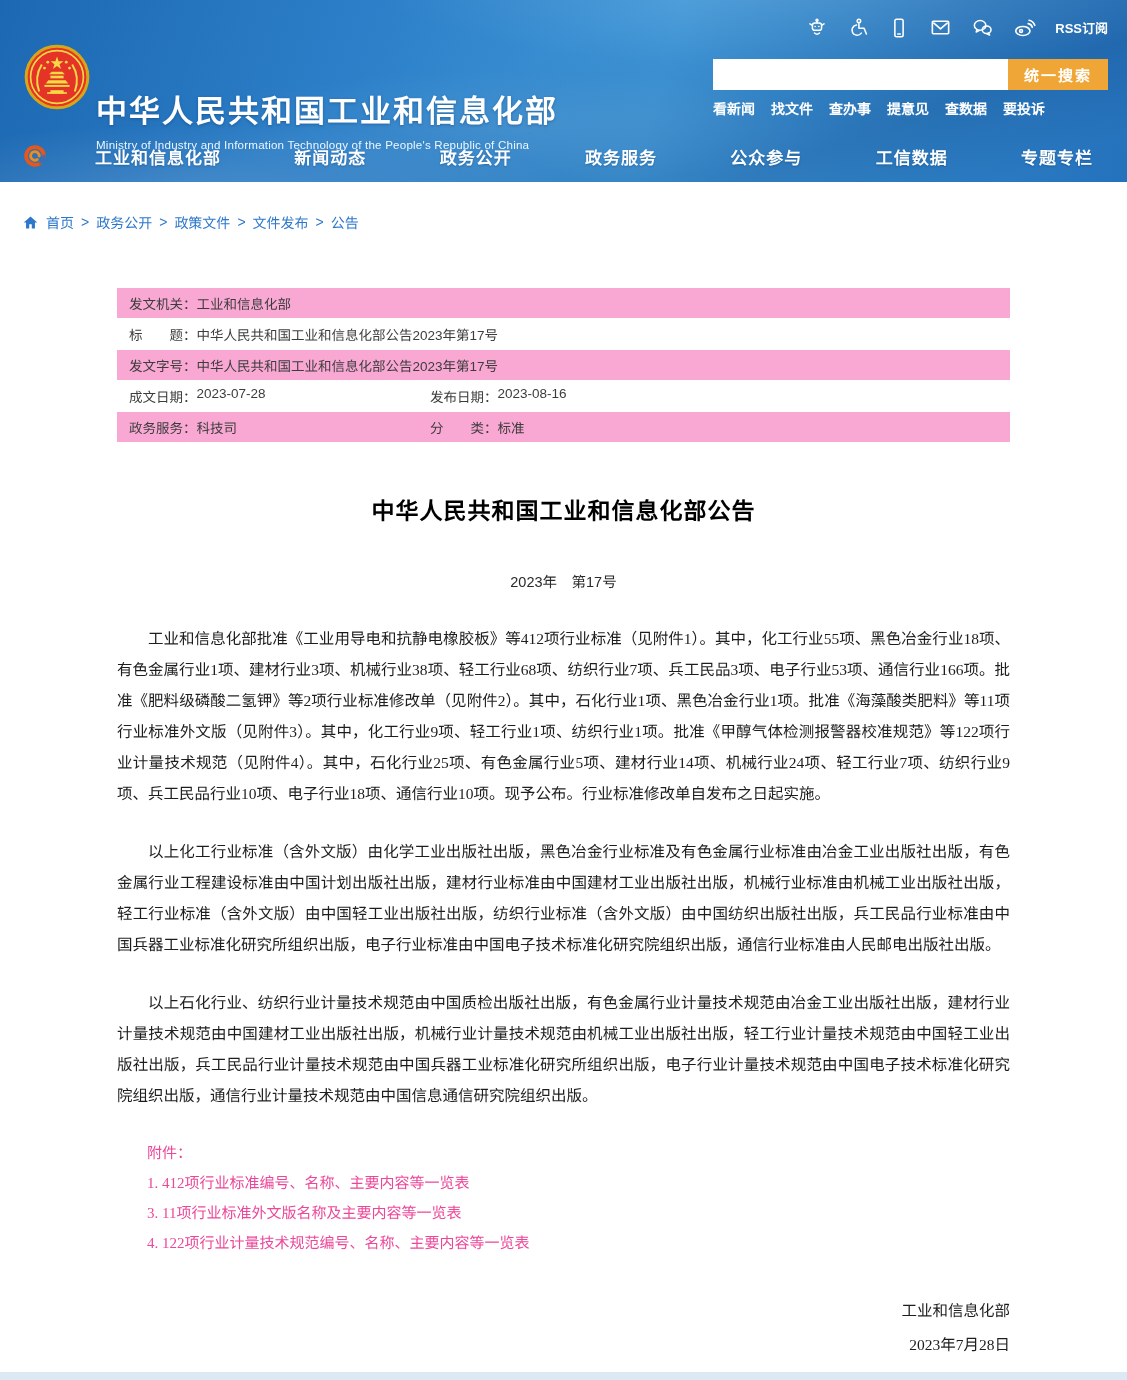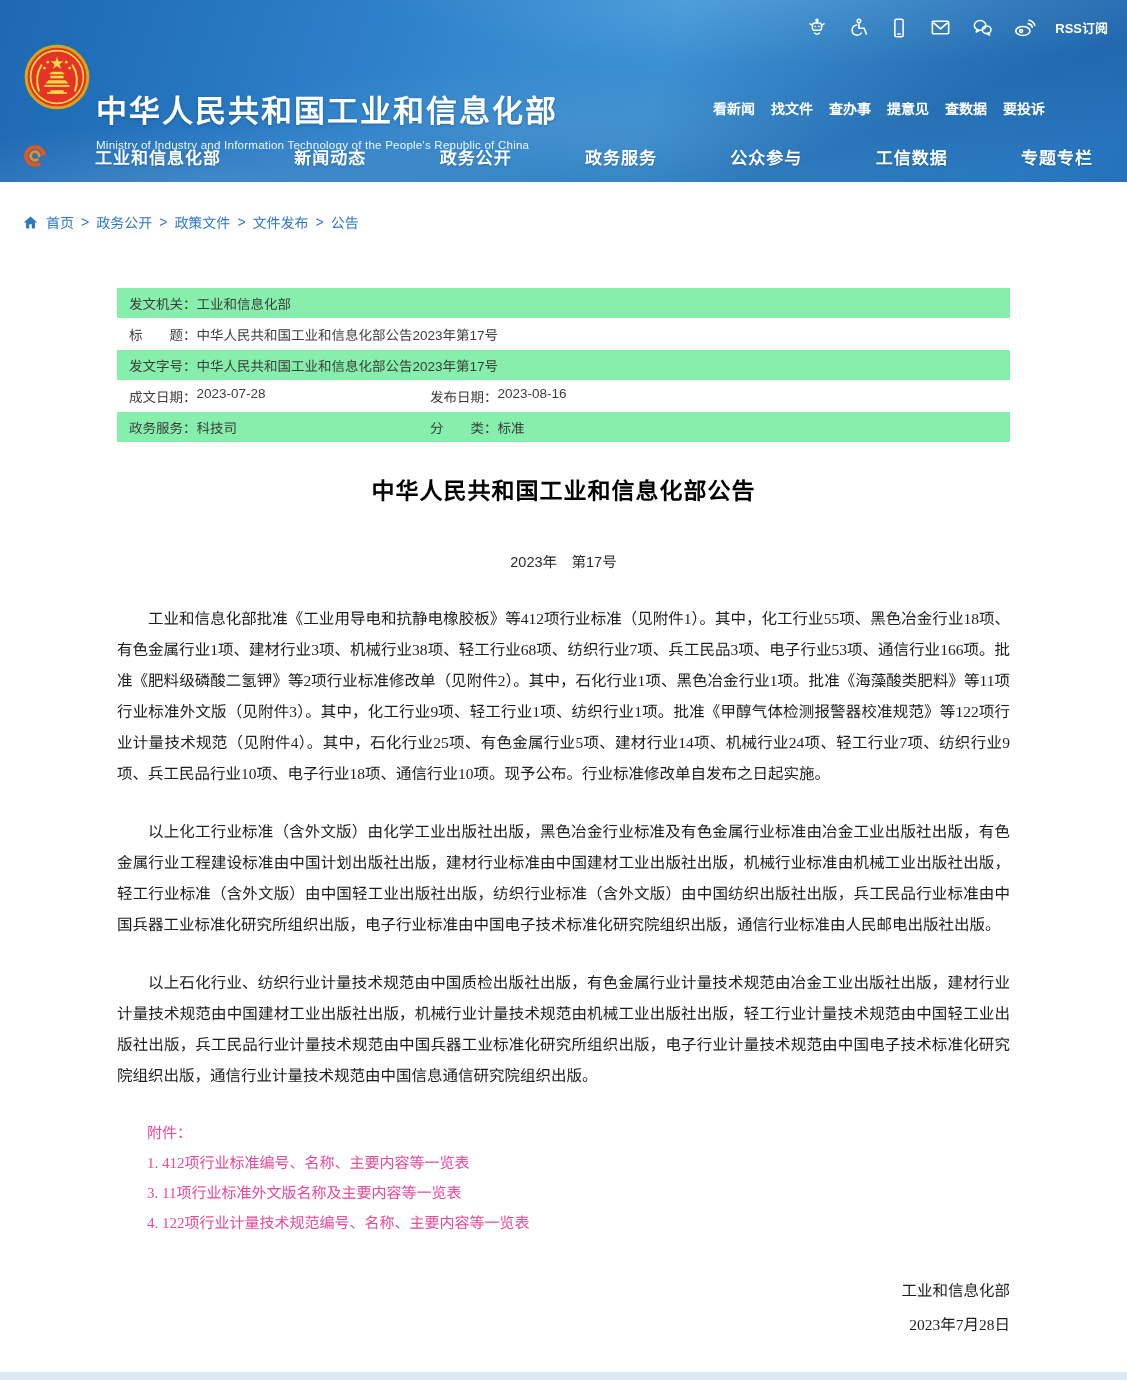--- a/index.html
+++ b/index.html
@@ -156,6 +156,10 @@
       <span class="rss">RSS订阅</span>
     </div>
 
+    <div class="search-bar">
+      <input type="text" value="" style="">
+      <button>统一搜索</button>
+    </div>
 
     <nav class="quick-links">
       <a href="#">看新闻</a>

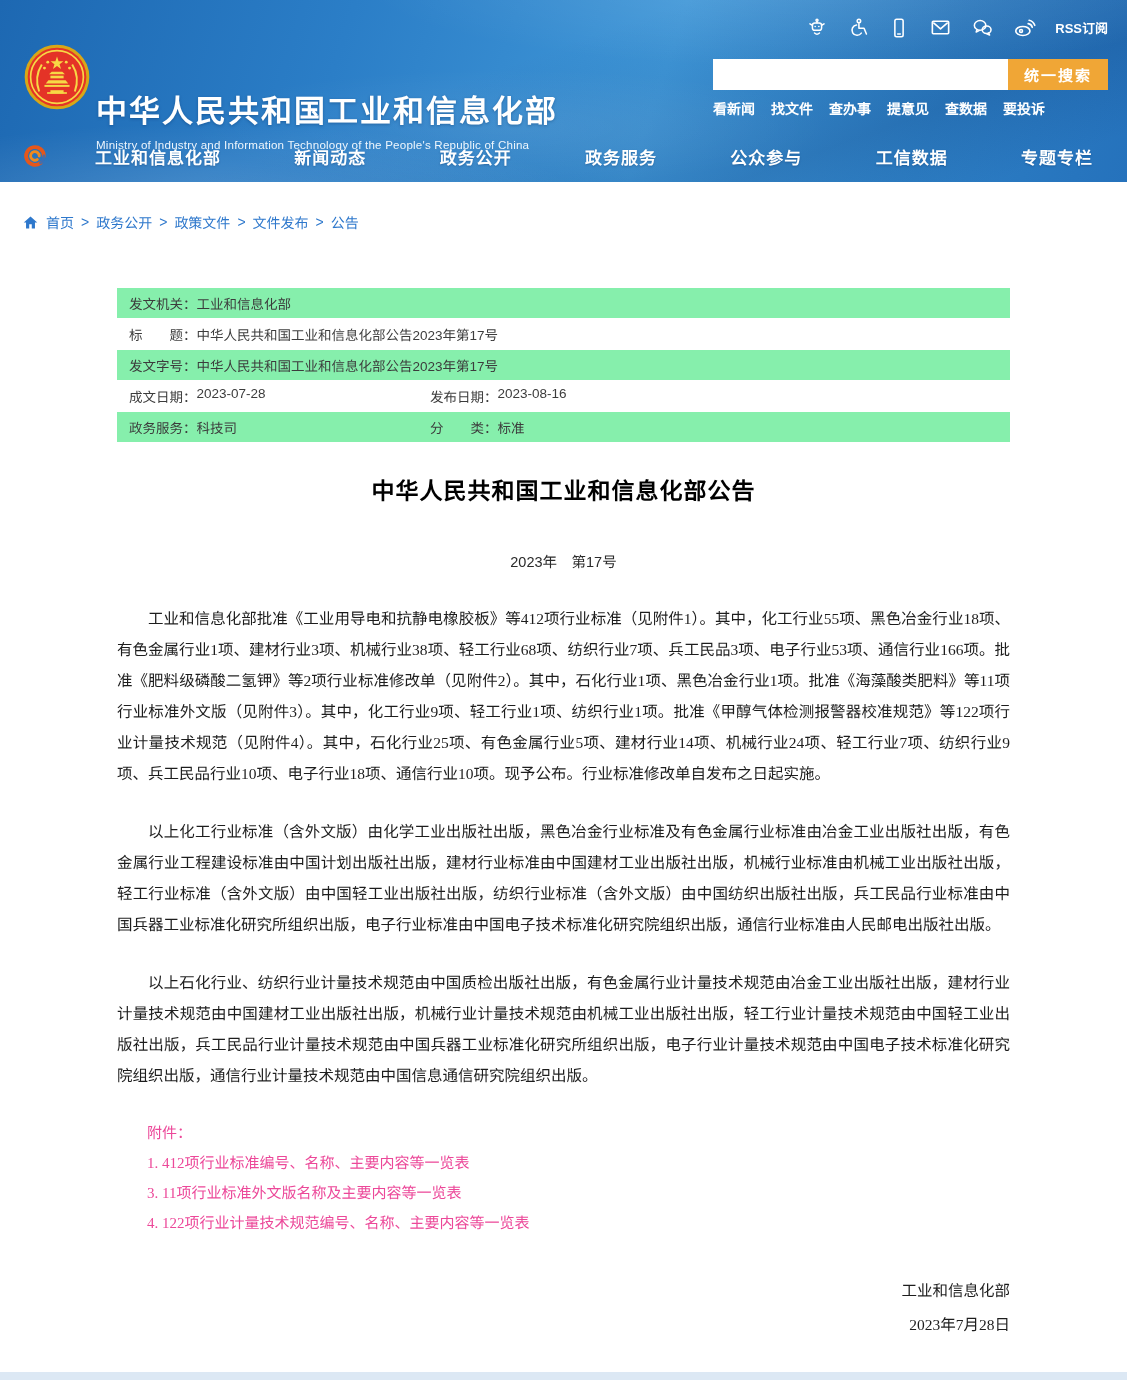--- a/index.html
+++ b/index.html
@@ -51,7 +51,7 @@
   .meta-table { width:100%; }
   .meta-row { min-height:30px; display:flex; align-items:center; padding:0 12px; margin-bottom:1px;
     font-size:13.5px; color:#3c3c3c; }
-  .meta-row.odd { background:#86efac; }
+  .meta-row.odd { background:#f9a8d4; }
   .meta-cell { display:flex; white-space:pre; }
   .meta-cell.first { width:301px; }
   .meta-label { color:#3c3c3c; }

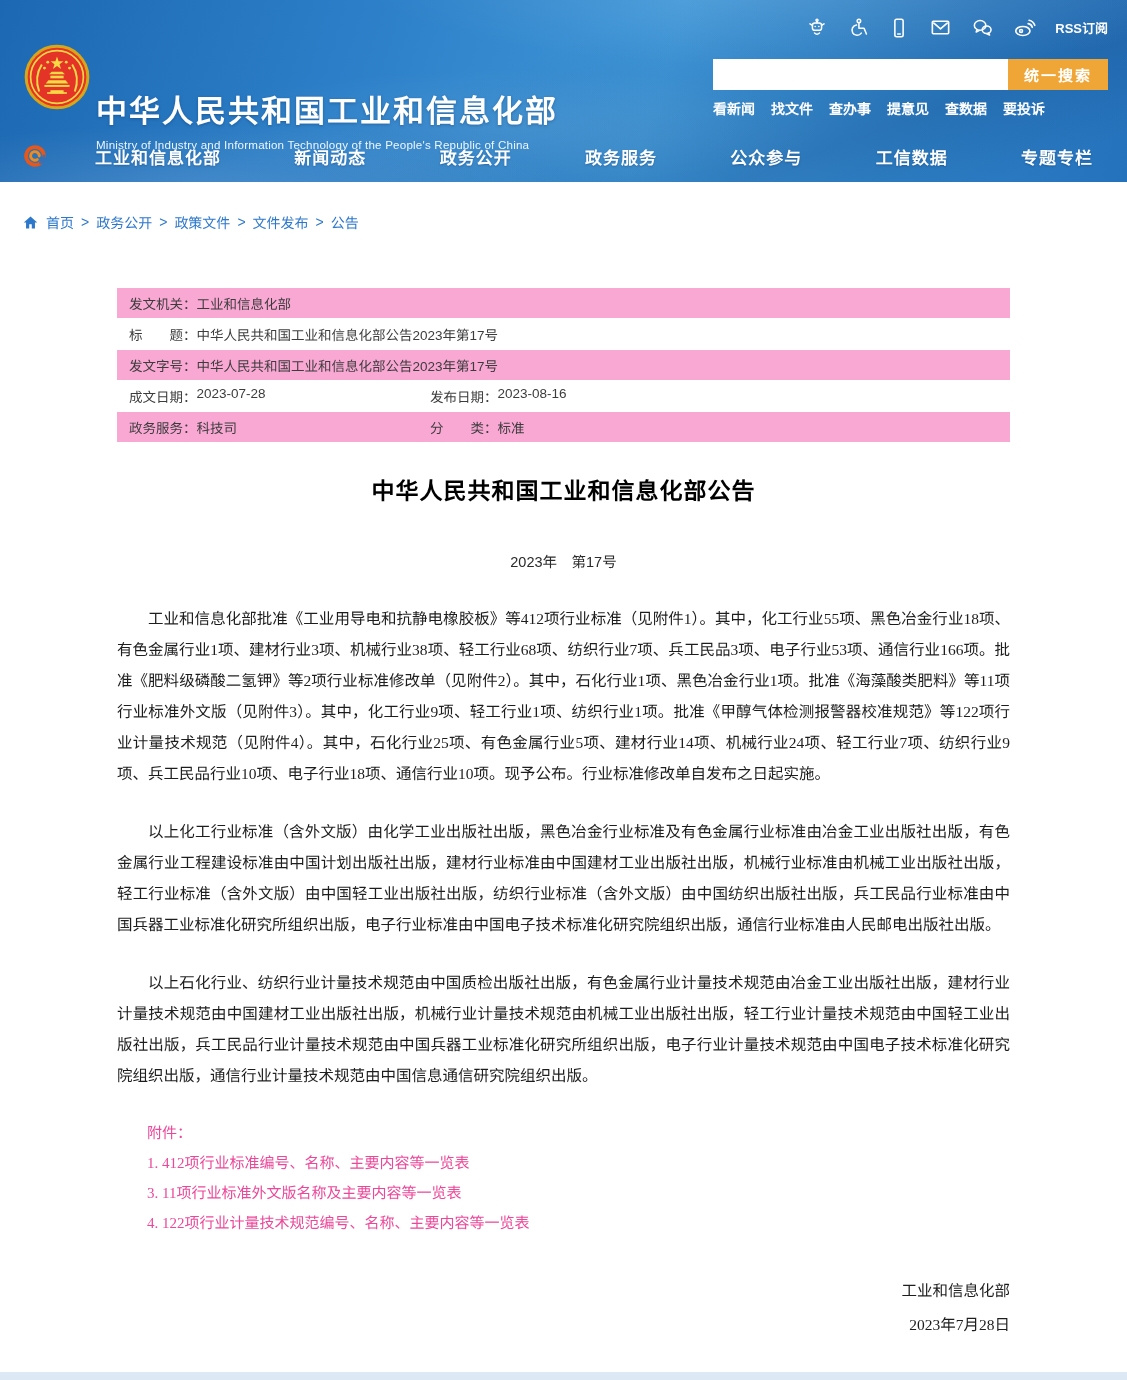--- a/index.html
+++ b/index.html
@@ -57,7 +57,7 @@
   .meta-label { color:#3c3c3c; }
   .meta-value { color:#3c3c3c; }
 
-  .doc-title { text-align:center; margin-top:30px; font-size:23px; font-weight:700; color:#000; letter-spacing:1px; }
+  .doc-title { text-align:center; margin-top:50px; font-size:23px; font-weight:700; color:#000; letter-spacing:1px; }
   .doc-number { text-align:center; margin-top:44px; font-size:14.5px; color:#2b2b2b; }
 
   .doc-body { margin-top:32px; font-family:"Liberation Serif", serif; }

